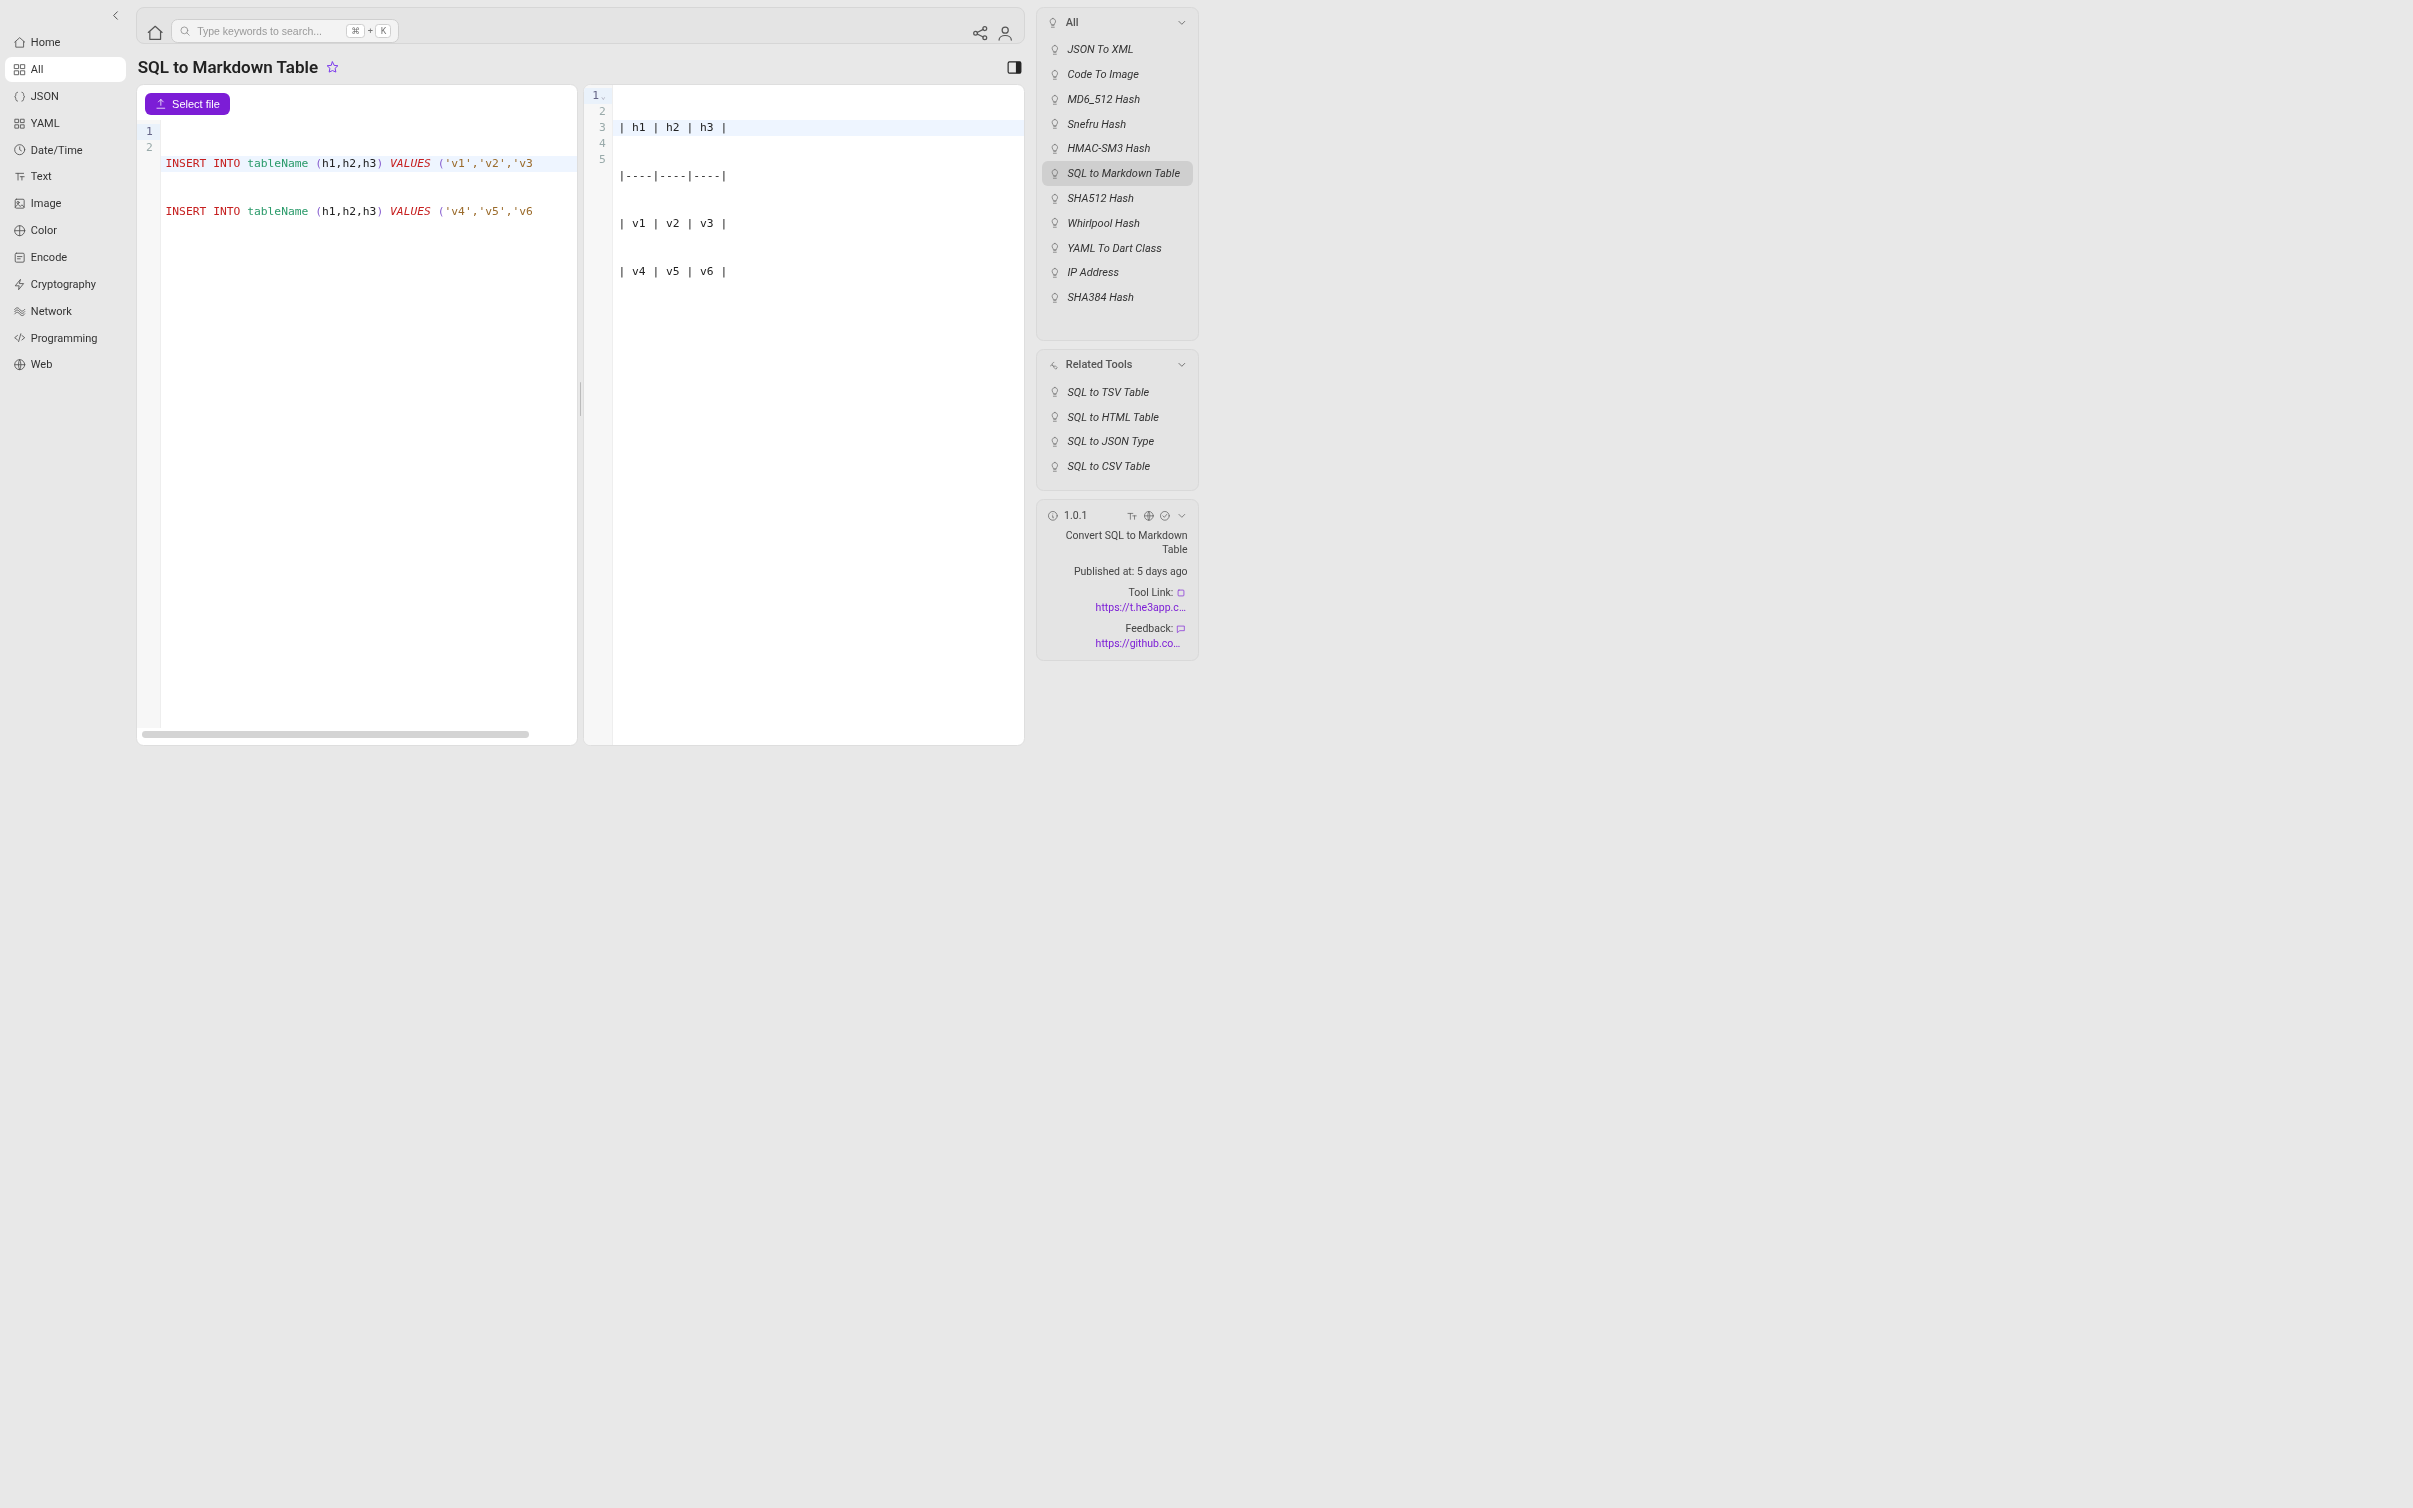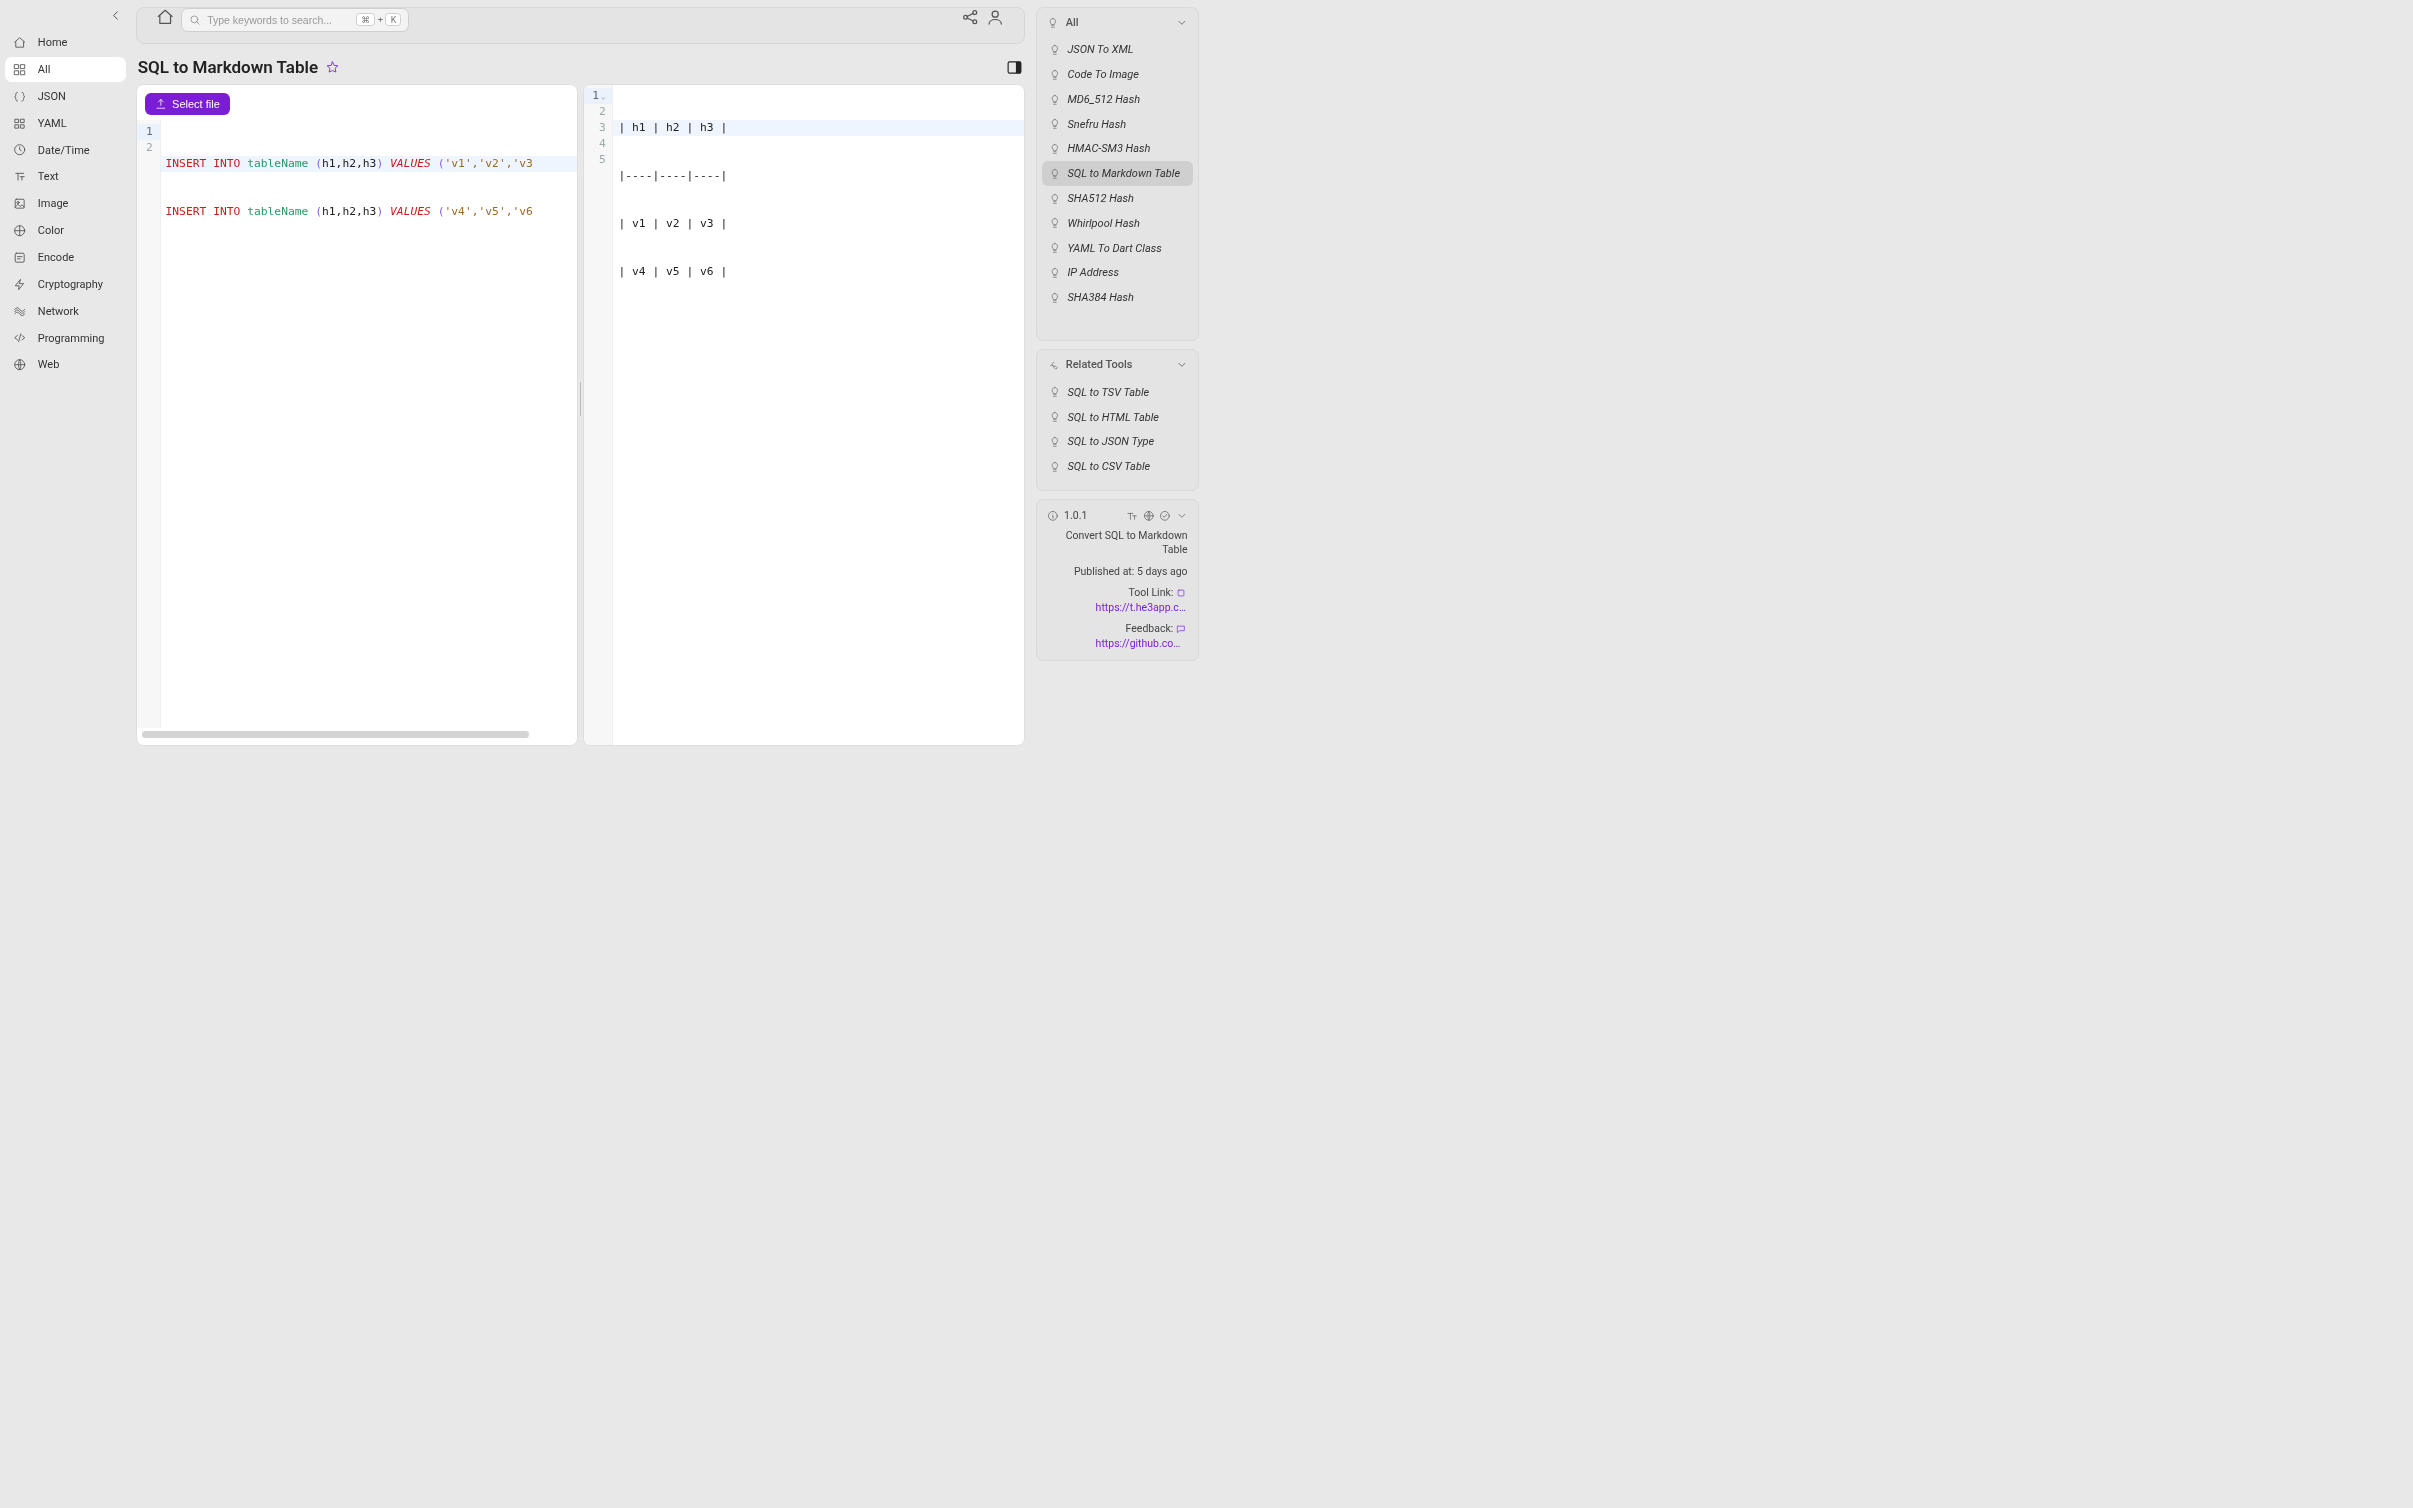--- a/index.html
+++ b/index.html
@@ -41,7 +41,7 @@
 
 .topbar {
   background:#e4e4e4; border:0.8px solid #d6d6d6; border-radius:8px;
-  height:37px; display:flex; align-items:flex-start; gap:6.7px; padding:0 19px;
+  height:37px; display:flex; align-items:flex-end; gap:6.7px; padding:0 9px;
 }
 .home-btn { width:18.4px; height:18.4px; display:flex; align-items:center; justify-content:center; color:#555; cursor:pointer; border-radius:5px;}
 .search {

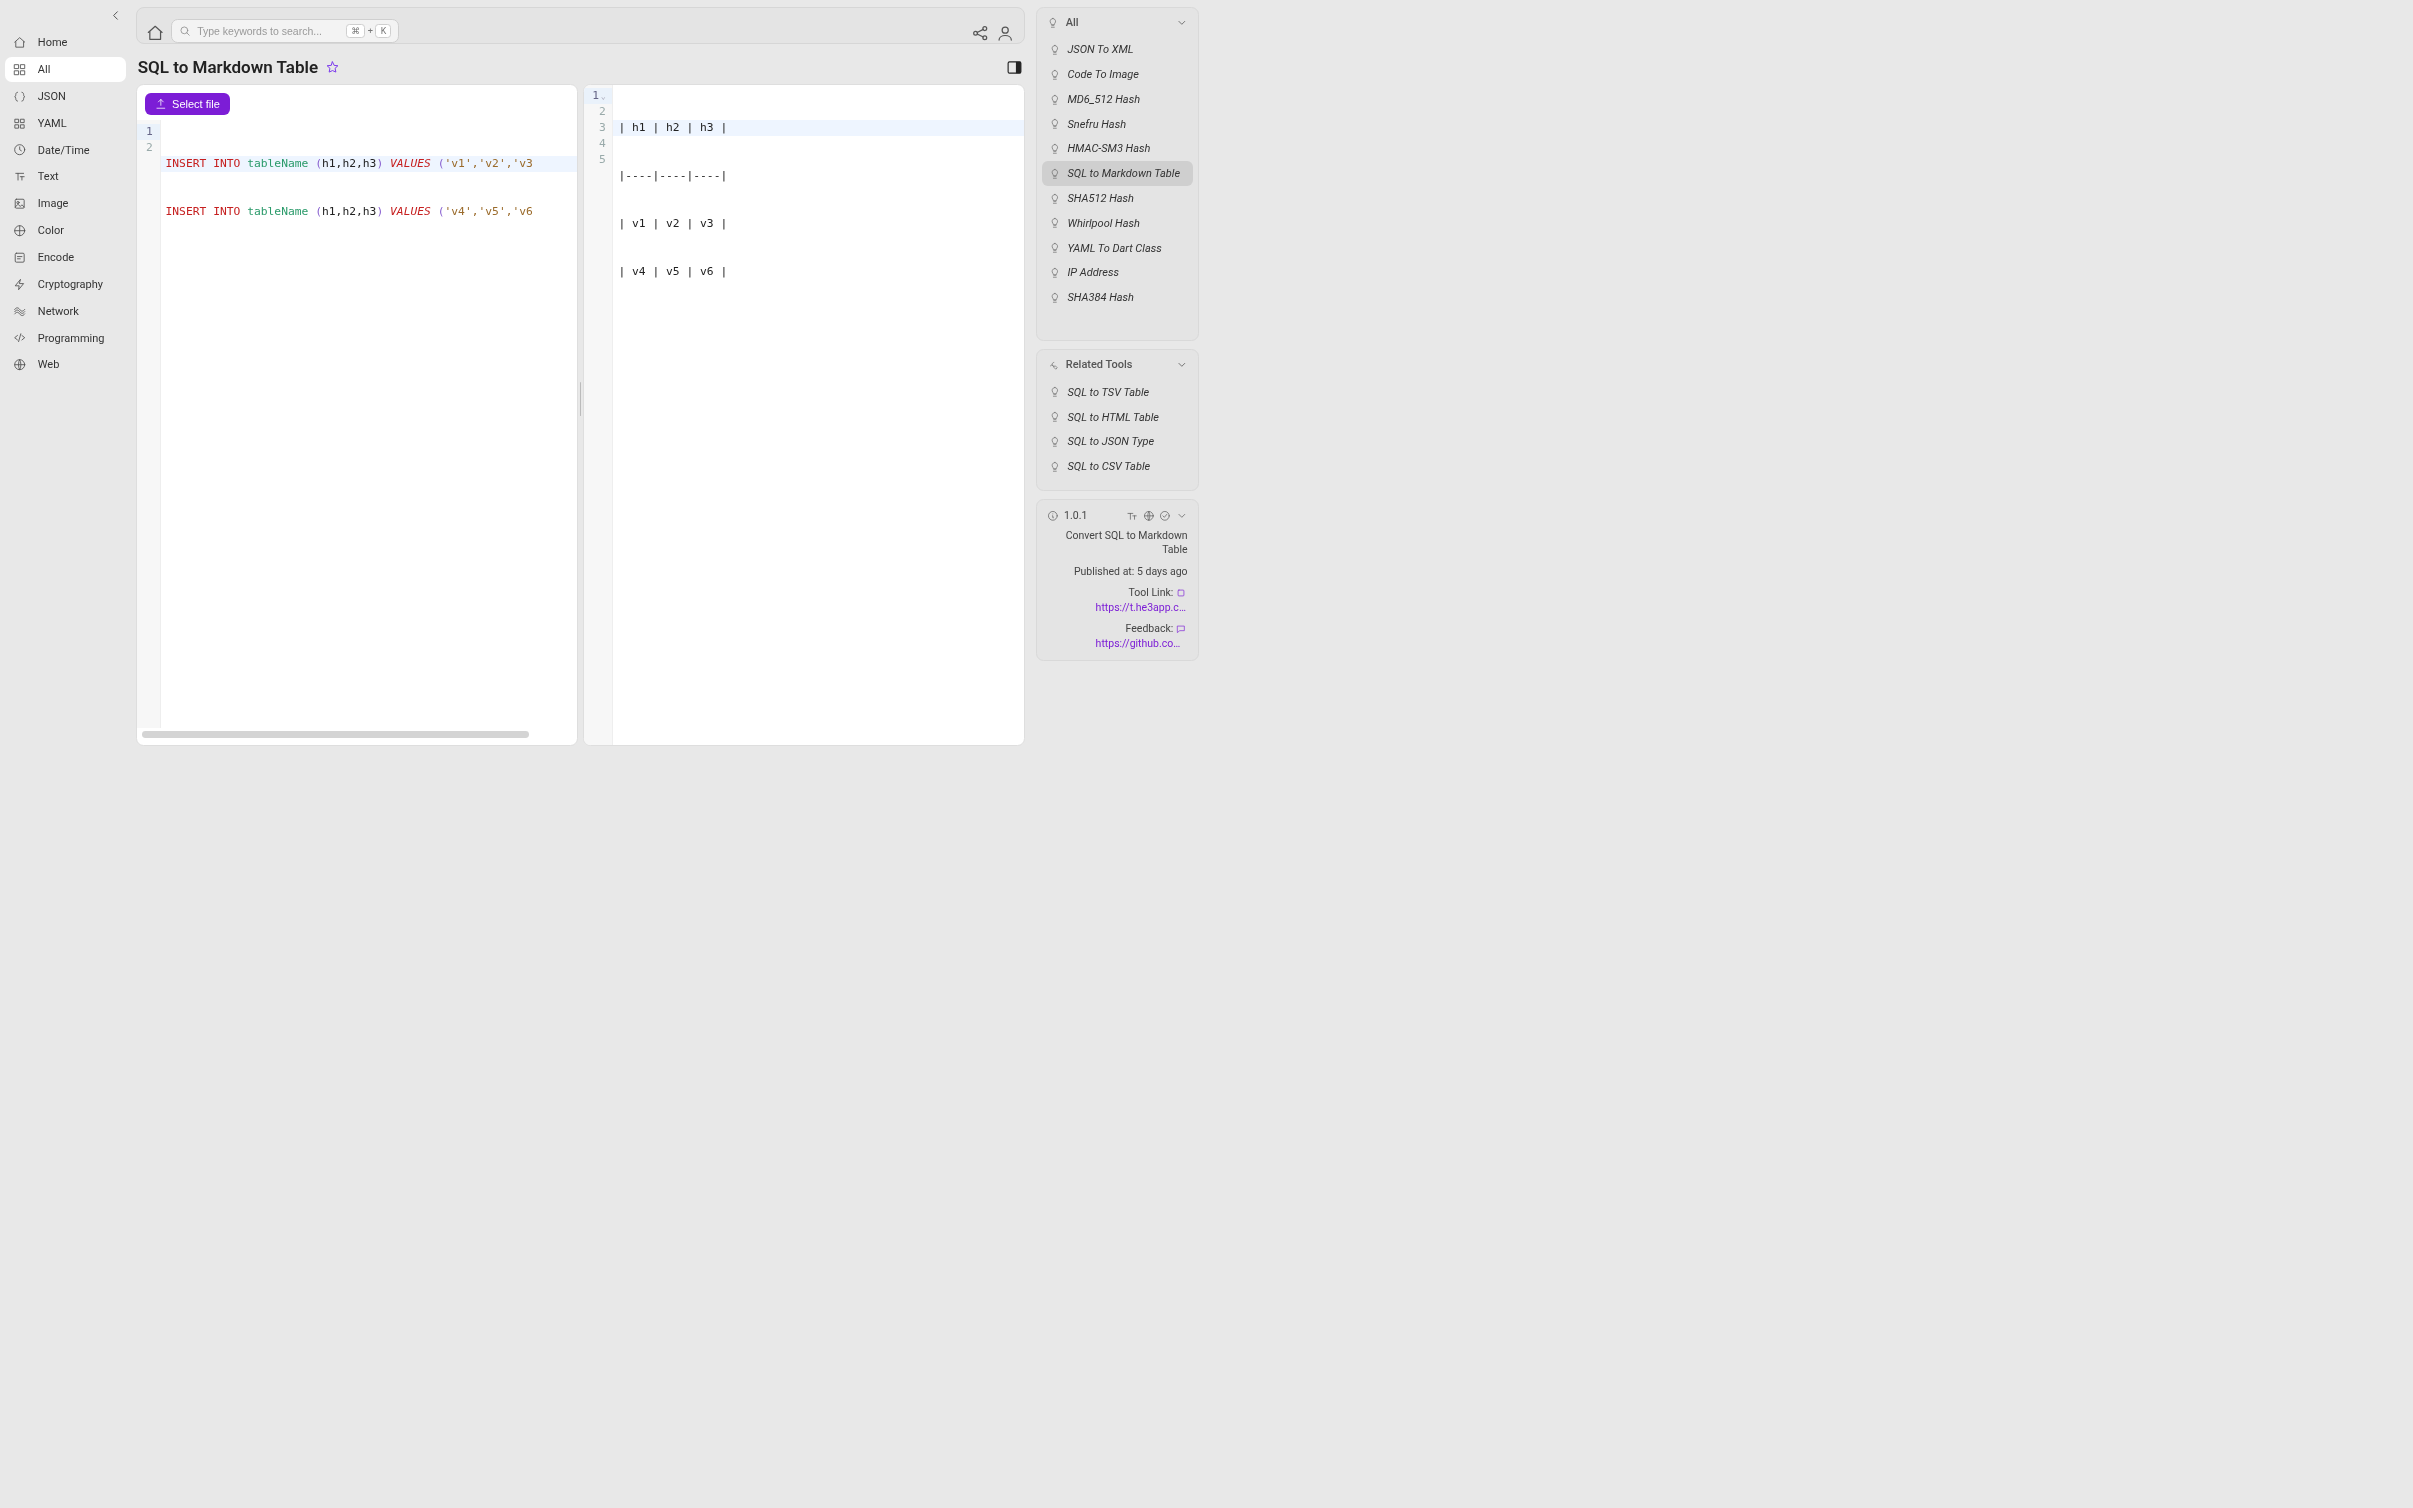--- a/index.html
+++ b/index.html
@@ -24,7 +24,7 @@
 .collapse-wrap { display:flex; justify-content:flex-end; padding:1.7px 3.4px 5px; }
 .collapse-btn { width:15px; height:15px; display:flex; align-items:center; justify-content:center; color:#555; cursor:pointer; }
 .nav-item {
-  display:flex; align-items:center; gap:11px;
+  display:flex; align-items:center; gap:4px;
   padding:5.9px 8.4px; border-radius:6.7px; cursor:pointer;
   color:#333; margin:1.7px 0;
 }

